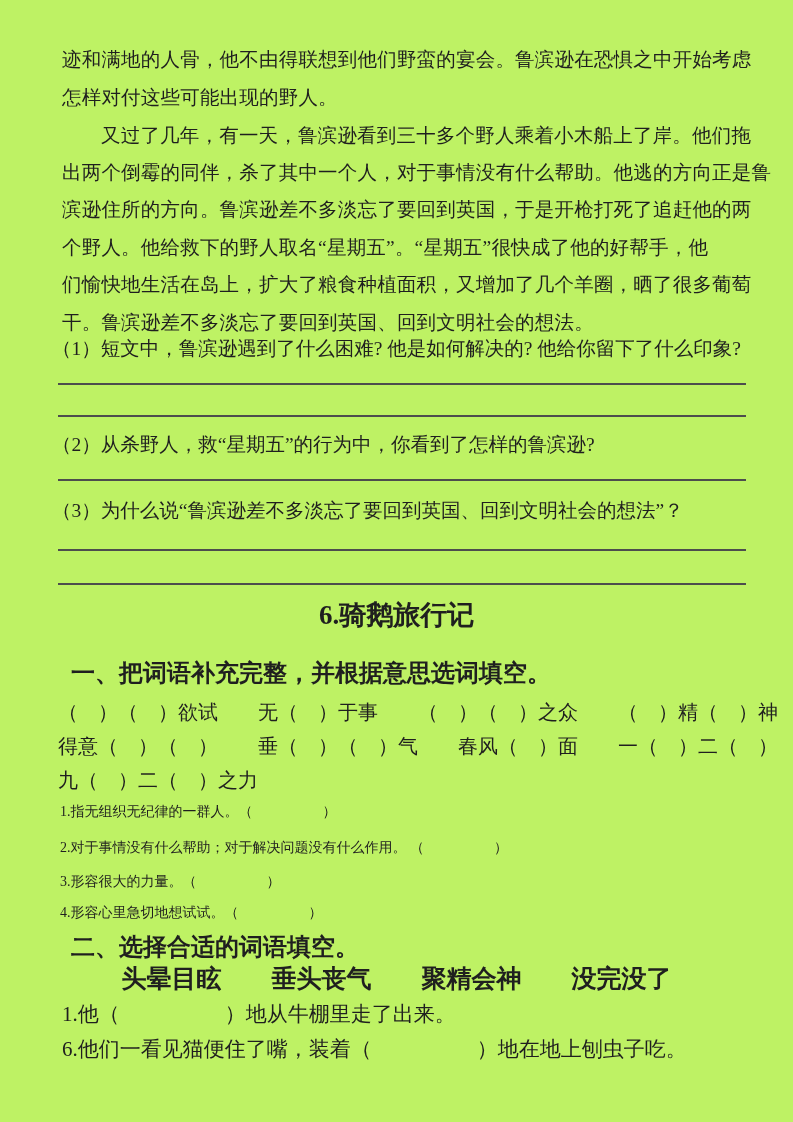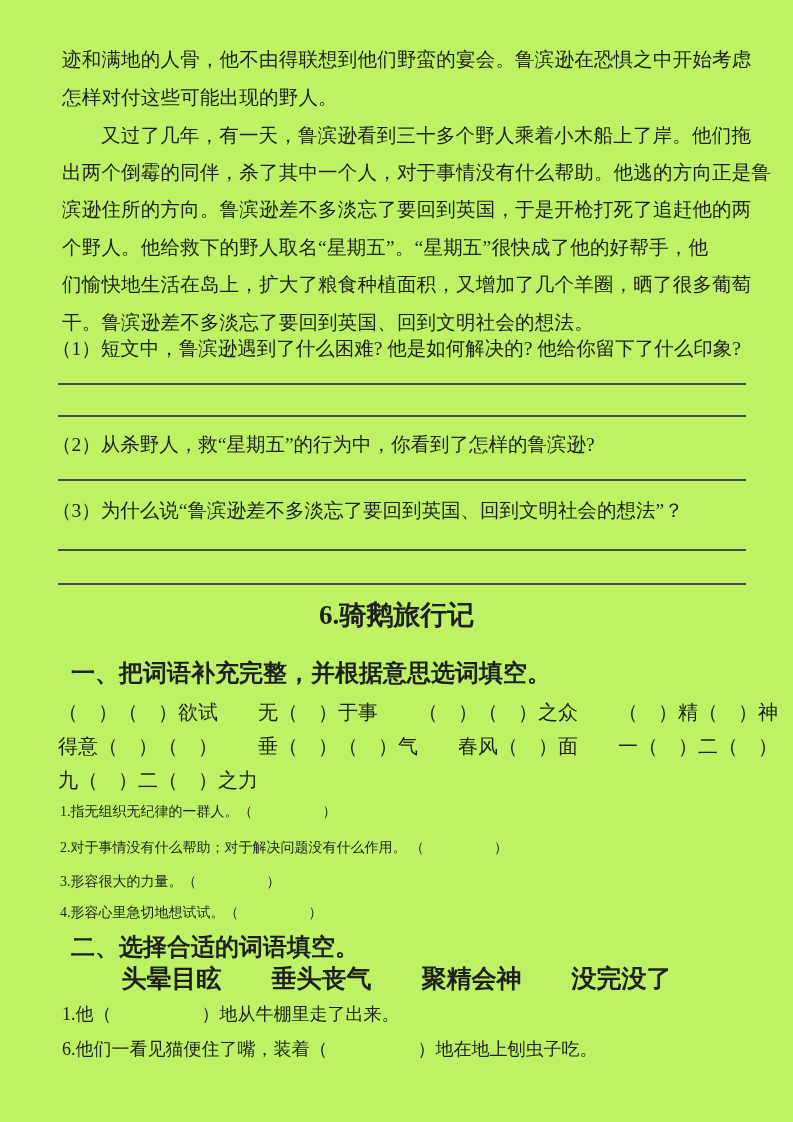--- a/index.html
+++ b/index.html
@@ -61,7 +61,7 @@
   }
   .sentence{
     left:62px;width:710px;
-    font-size:18px;line-height:25px;
+    font-size:21px;line-height:25px;
     white-space:nowrap;
   }
 </style>

